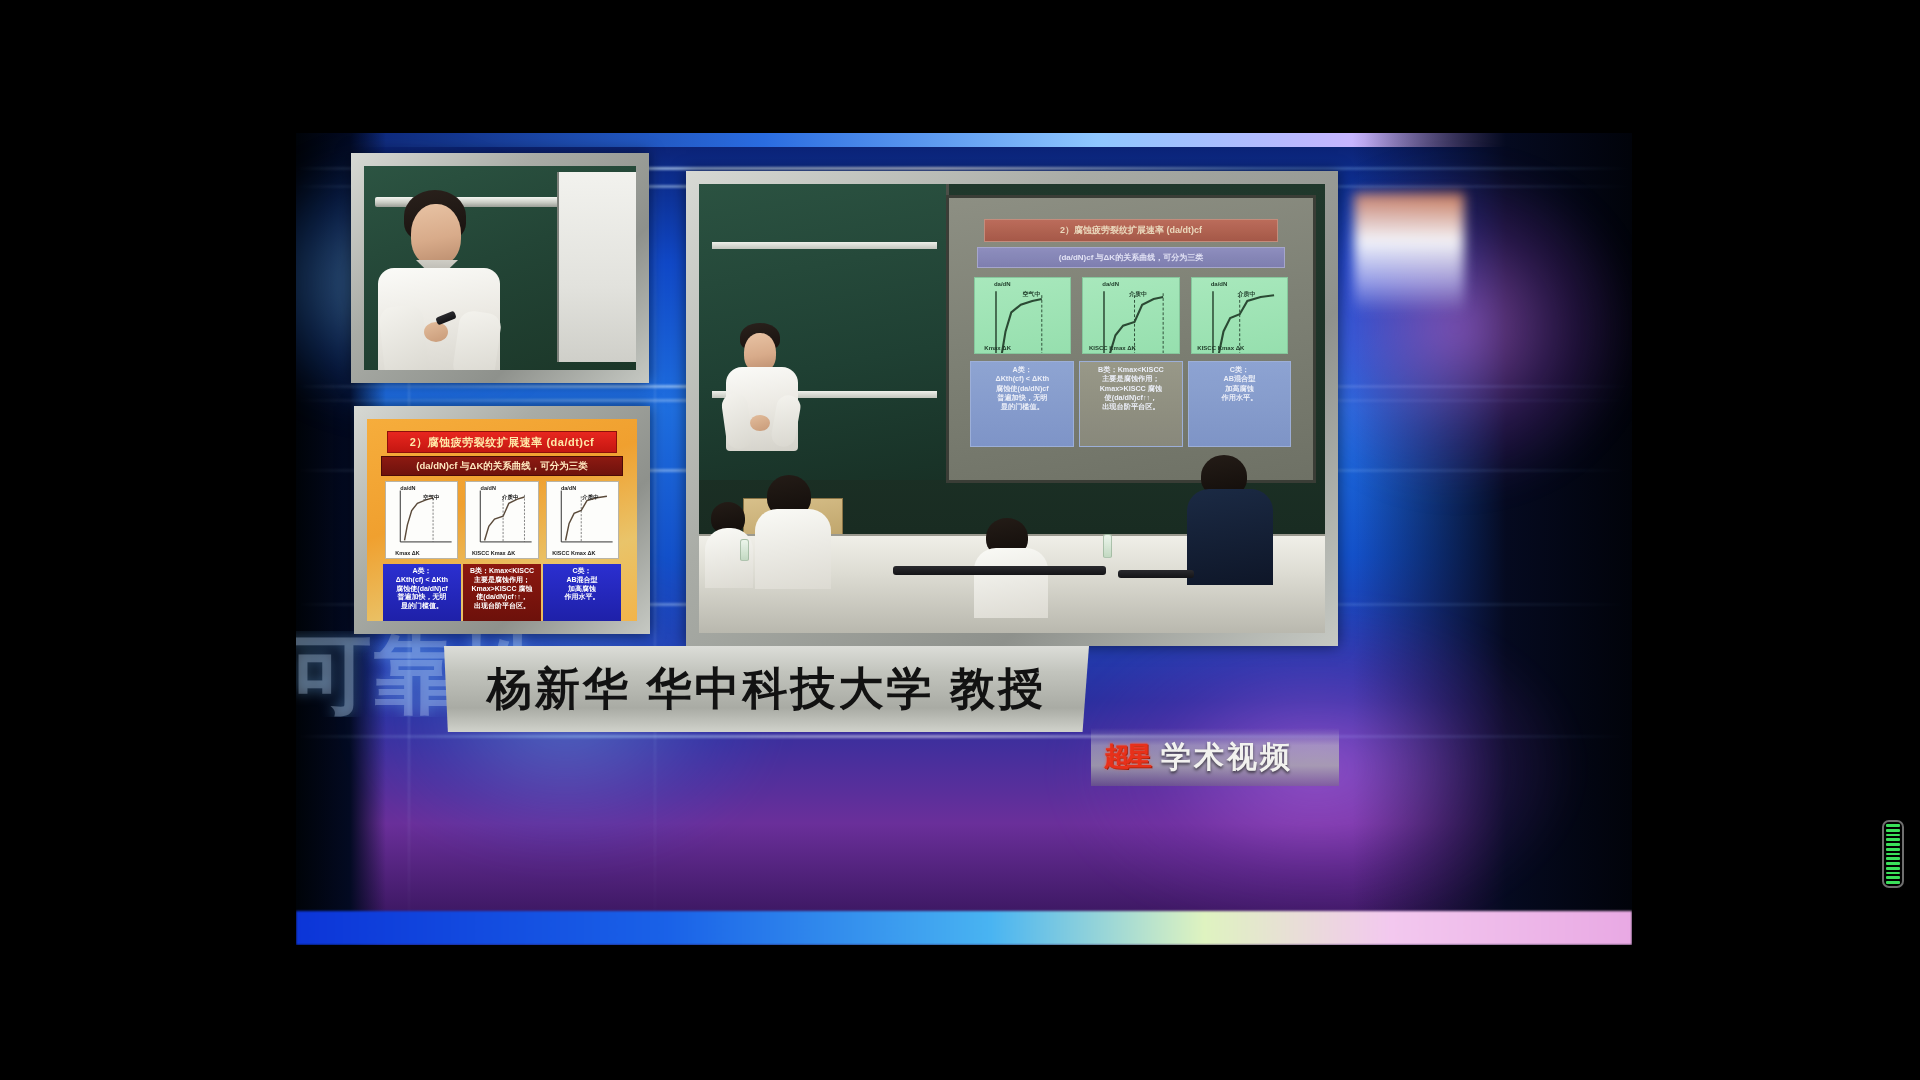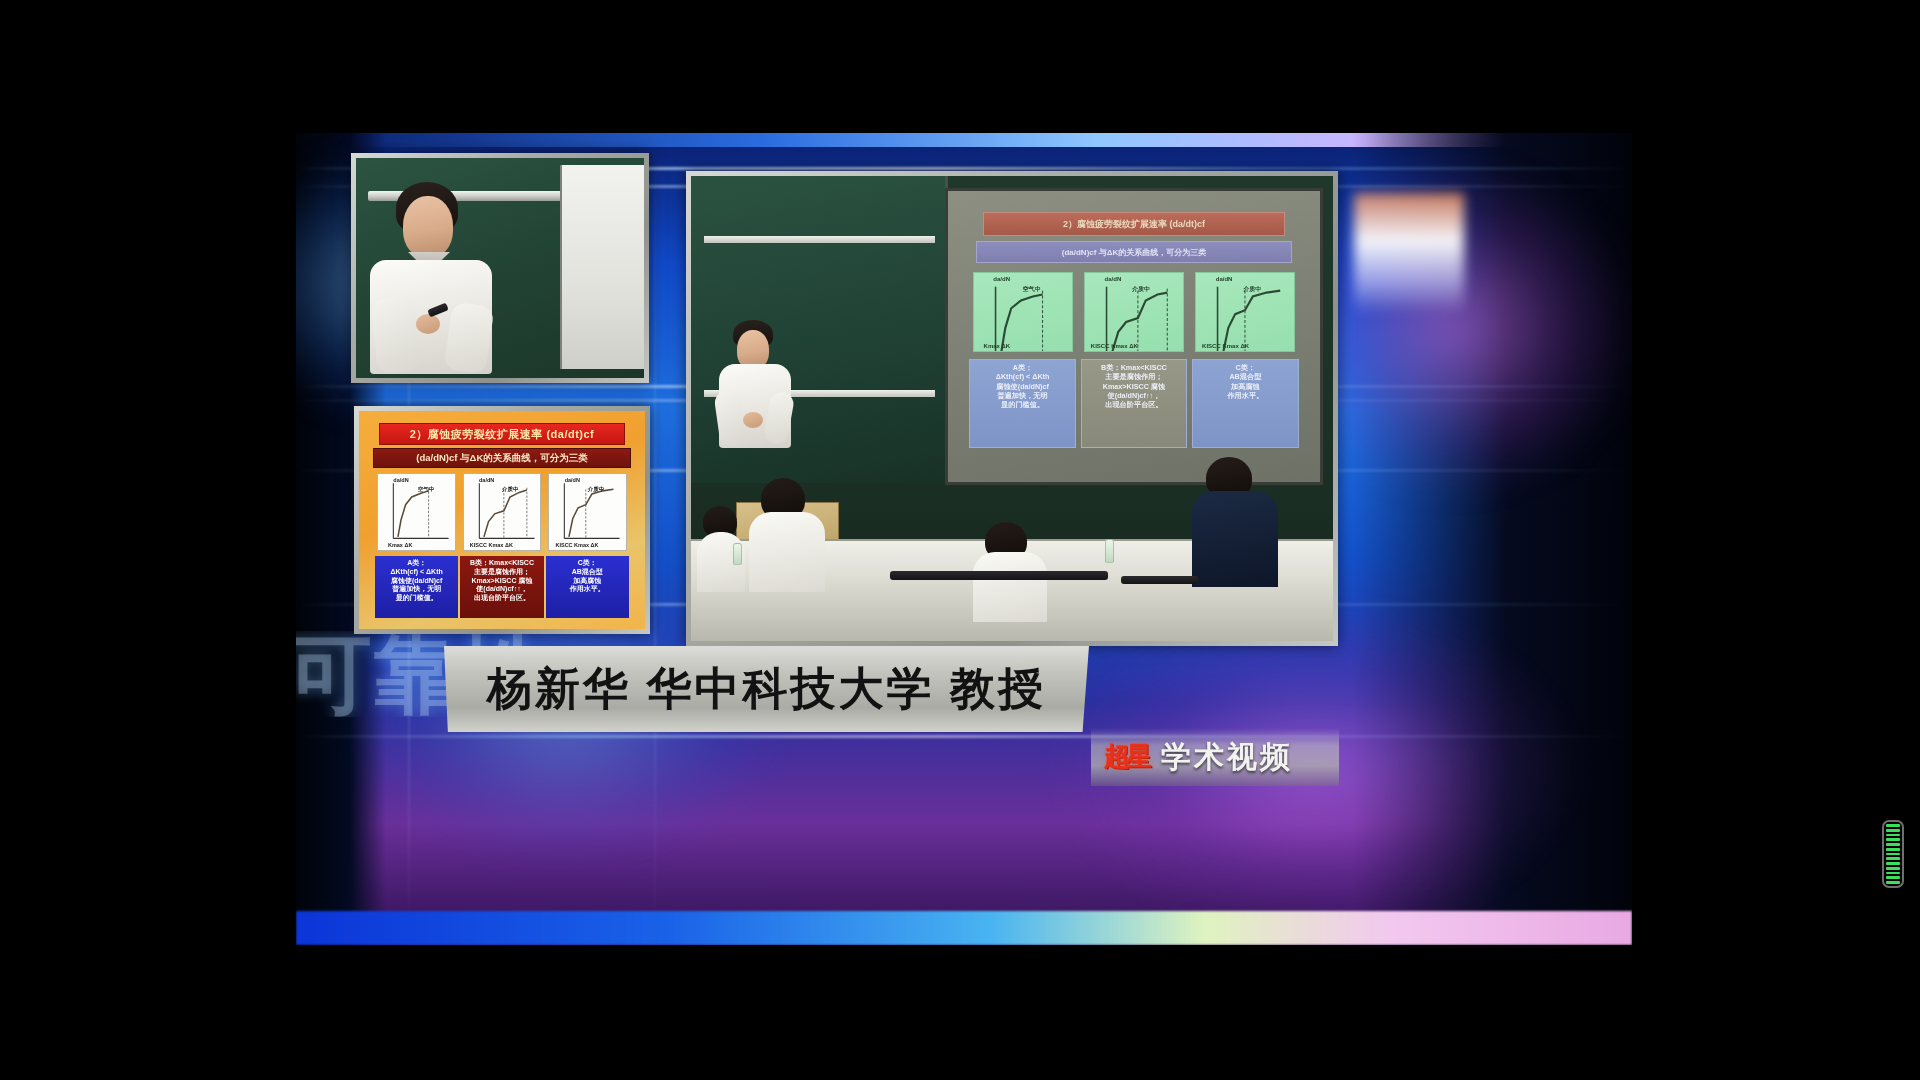--- a/index.html
+++ b/index.html
@@ -71,7 +71,7 @@
   .panel {
     position:absolute;
     background:linear-gradient(135deg,#d7d9d4 0%,#a9aca6 35%,#8e918c 70%,#c6c9c3 100%);
-    padding:5px;
+    padding:13px;
     box-shadow:0 0 14px rgba(0,0,0,.55);
   }
   .panel > .screen {

